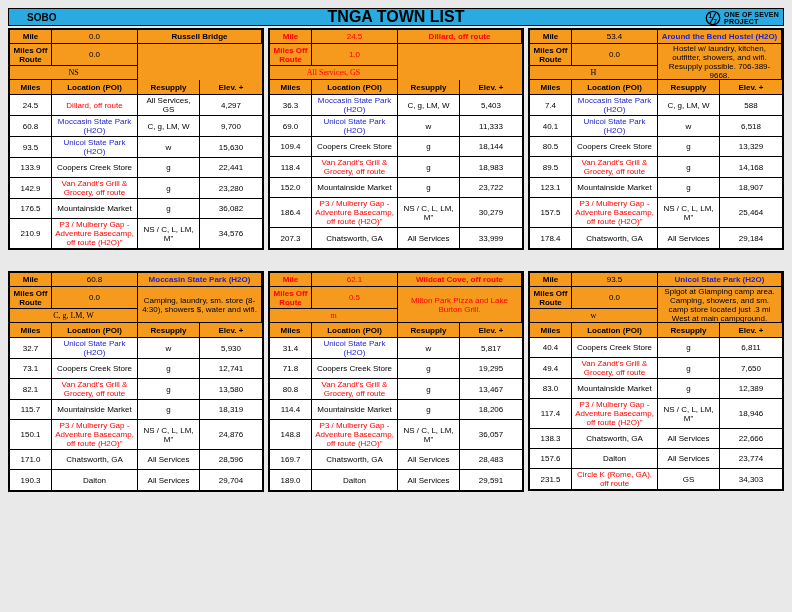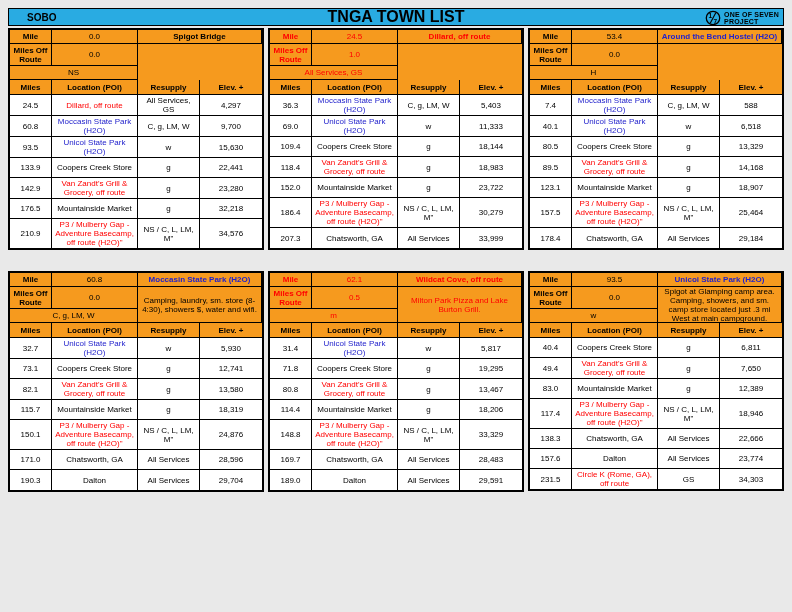--- a/index.html
+++ b/index.html
@@ -150,7 +150,7 @@
     <div class="panel-top">
       <div class="cell pt-mile-lbl">Mile</div>
       <div class="cell pt-mile-val">0.0</div>
-      <div class="cell pt-title">Spigot Bridge</div>
+      <div class="cell pt-title">Russell Bridge</div>
       <div class="cell pt-mor-lbl">Miles Off Route</div>
       <div class="cell pt-mor-val">0.0</div>
       <div class="cell pt-code">NS</div>

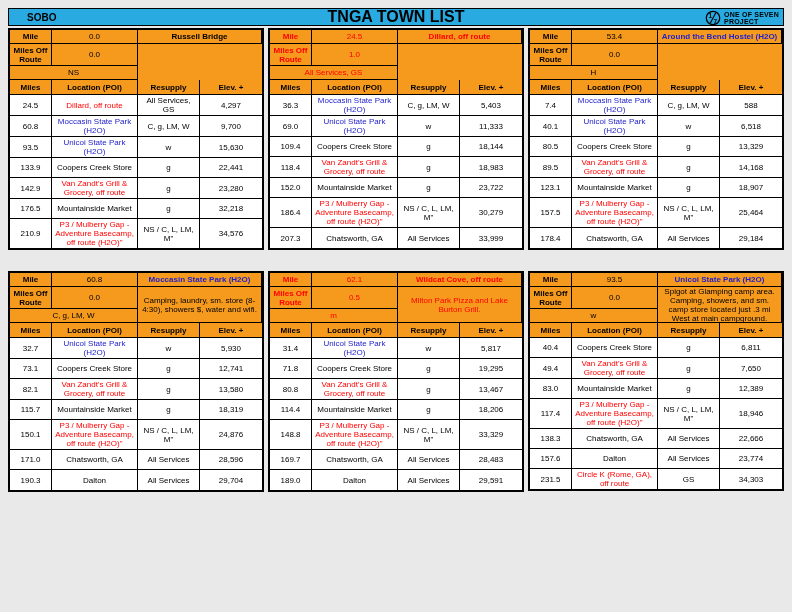--- a/index.html
+++ b/index.html
@@ -287,6 +287,7 @@
       <div class="cell pt-title">Around the Bend Hostel (H2O)</div>
       <div class="cell pt-mor-lbl">Miles Off Route</div>
       <div class="cell pt-mor-val">0.0</div>
+      <div class="cell pt-desc">Hostel w/ laundry, kitchen, outfitter, showers, and wifi. Resupply possible. 706-389-9668.</div>
       <div class="cell pt-code">H</div>
     </div>
     <div class="col-head">

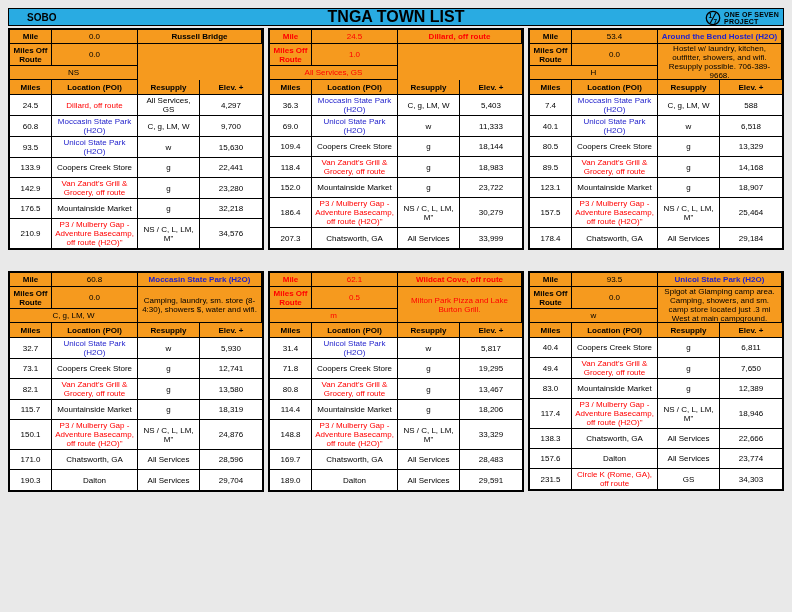--- a/index.html
+++ b/index.html
@@ -89,7 +89,7 @@
   .pt-mor-lbl    { grid-column:1; grid-row:2; font-weight:bold; }
   .pt-mor-val    { grid-column:2; grid-row:2; }
   .pt-desc      { grid-column:3; grid-row:2 / 4; border-right:none; }
-  .pt-code      { grid-column:1 / 3; grid-row:3; }
+  .pt-code      { grid-column:1 / 3; grid-row:3;font-family:Liberation Serif, serif; }
 
   
   .col-head, .row {

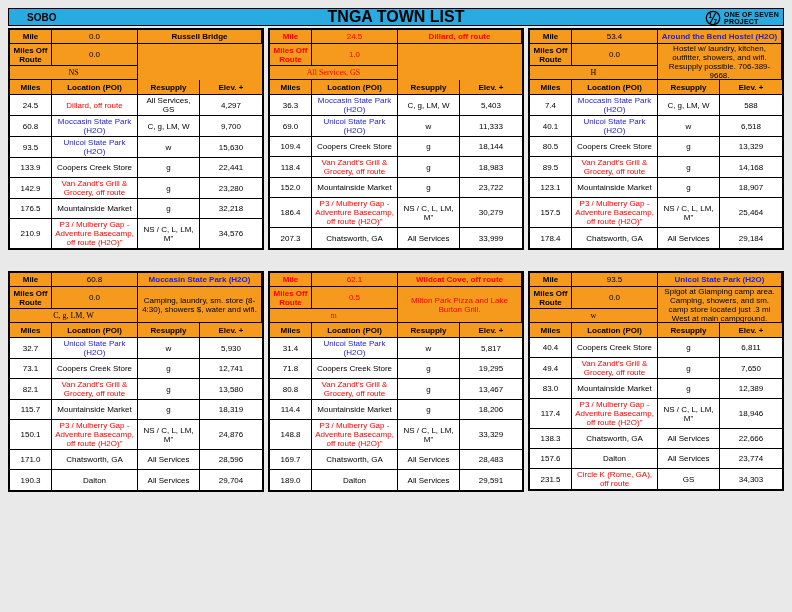--- a/index.html
+++ b/index.html
@@ -201,7 +201,7 @@
     <div class="cell">176.5</div>
     <div class="cell">Mountainside Market</div>
     <div class="cell">g</div>
-    <div class="cell">32,218</div>
+    <div class="cell">36,082</div>
   </div>
 
   <div class="row">

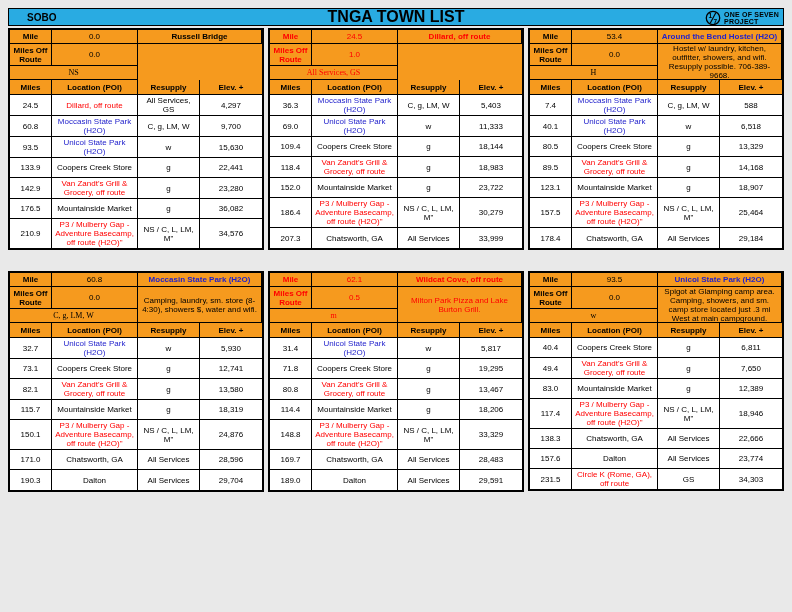--- a/index.html
+++ b/index.html
@@ -465,7 +465,7 @@
     <div class="cell">148.8</div>
     <div class="cell c-red">P3 / Mulberry Gap - Adventure Basecamp, off route (H2O)"</div>
     <div class="cell">NS / C, L, LM, M"</div>
-    <div class="cell">33,329</div>
+    <div class="cell">36,057</div>
   </div>
 
   <div class="row">

